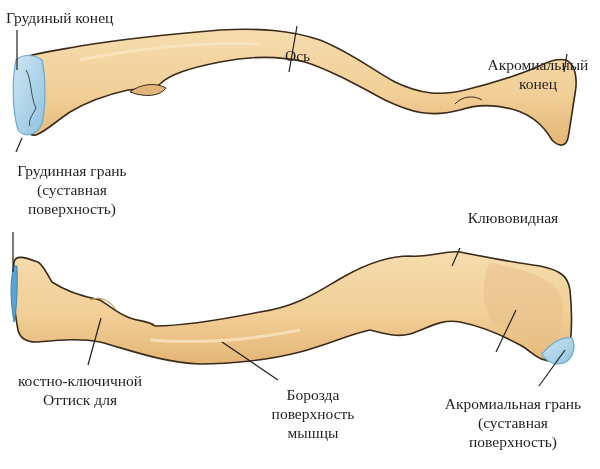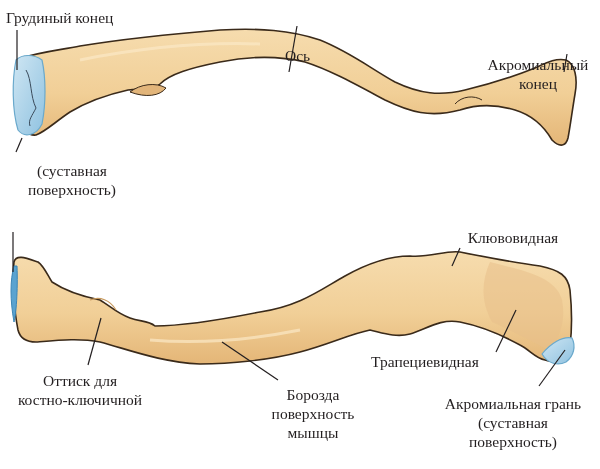--- a/index.html
+++ b/index.html
@@ -96,6 +96,7 @@
 </div>
 
 <div class="label" style="left:2px; top:161px; width:140px;">
+  <span>Грудинная грань</span>
   <span>(суставная</span>
   <span>поверхность)</span>
 </div>

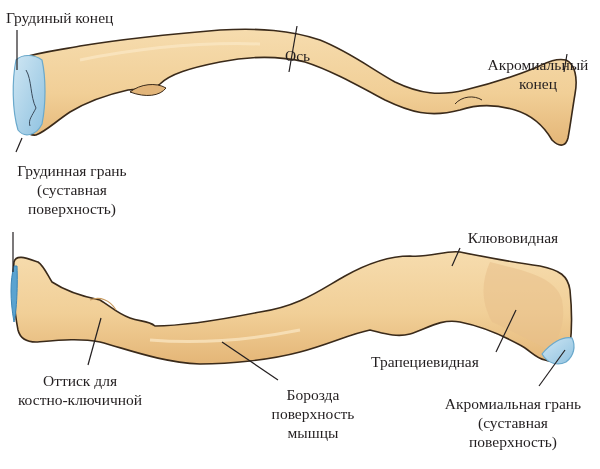--- a/index.html
+++ b/index.html
@@ -101,7 +101,7 @@
   <span>поверхность)</span>
 </div>
 
-<div class="label" style="left:454px; top:228px; width:118px;">
+<div class="label" style="left:454px; top:208px; width:118px;">
   <span>Клювовидная</span>
 </div>
 

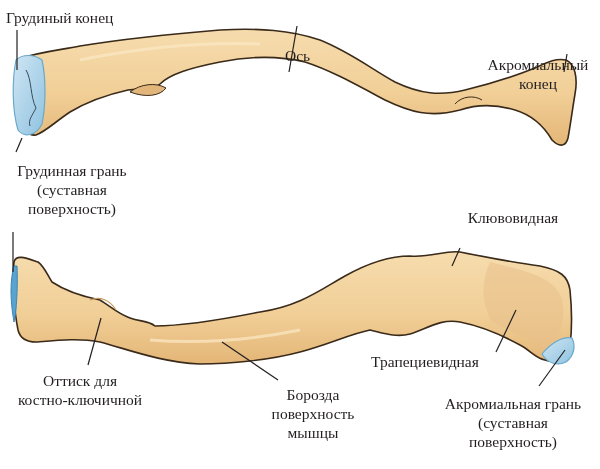--- a/index.html
+++ b/index.html
@@ -117,7 +117,6 @@
 </div>
 
 <div class="label" style="left:355px; top:352px; width:140px;">
-  <span>Трапециевидная</span>
 </div>
 
 <div class="label" style="left:428px; top:394px; width:170px;">

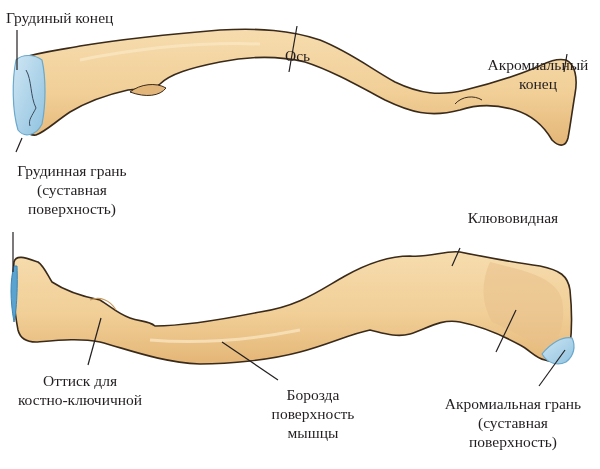--- a/index.html
+++ b/index.html
@@ -106,8 +106,8 @@
 </div>
 
 <div class="label" style="left:0px; top:371px; width:160px;">
+  <span>костно-ключичной</span>
   <span>Оттиск для</span>
-  <span>костно-ключичной</span>
 </div>
 
 <div class="label" style="left:252px; top:385px; width:122px;">

